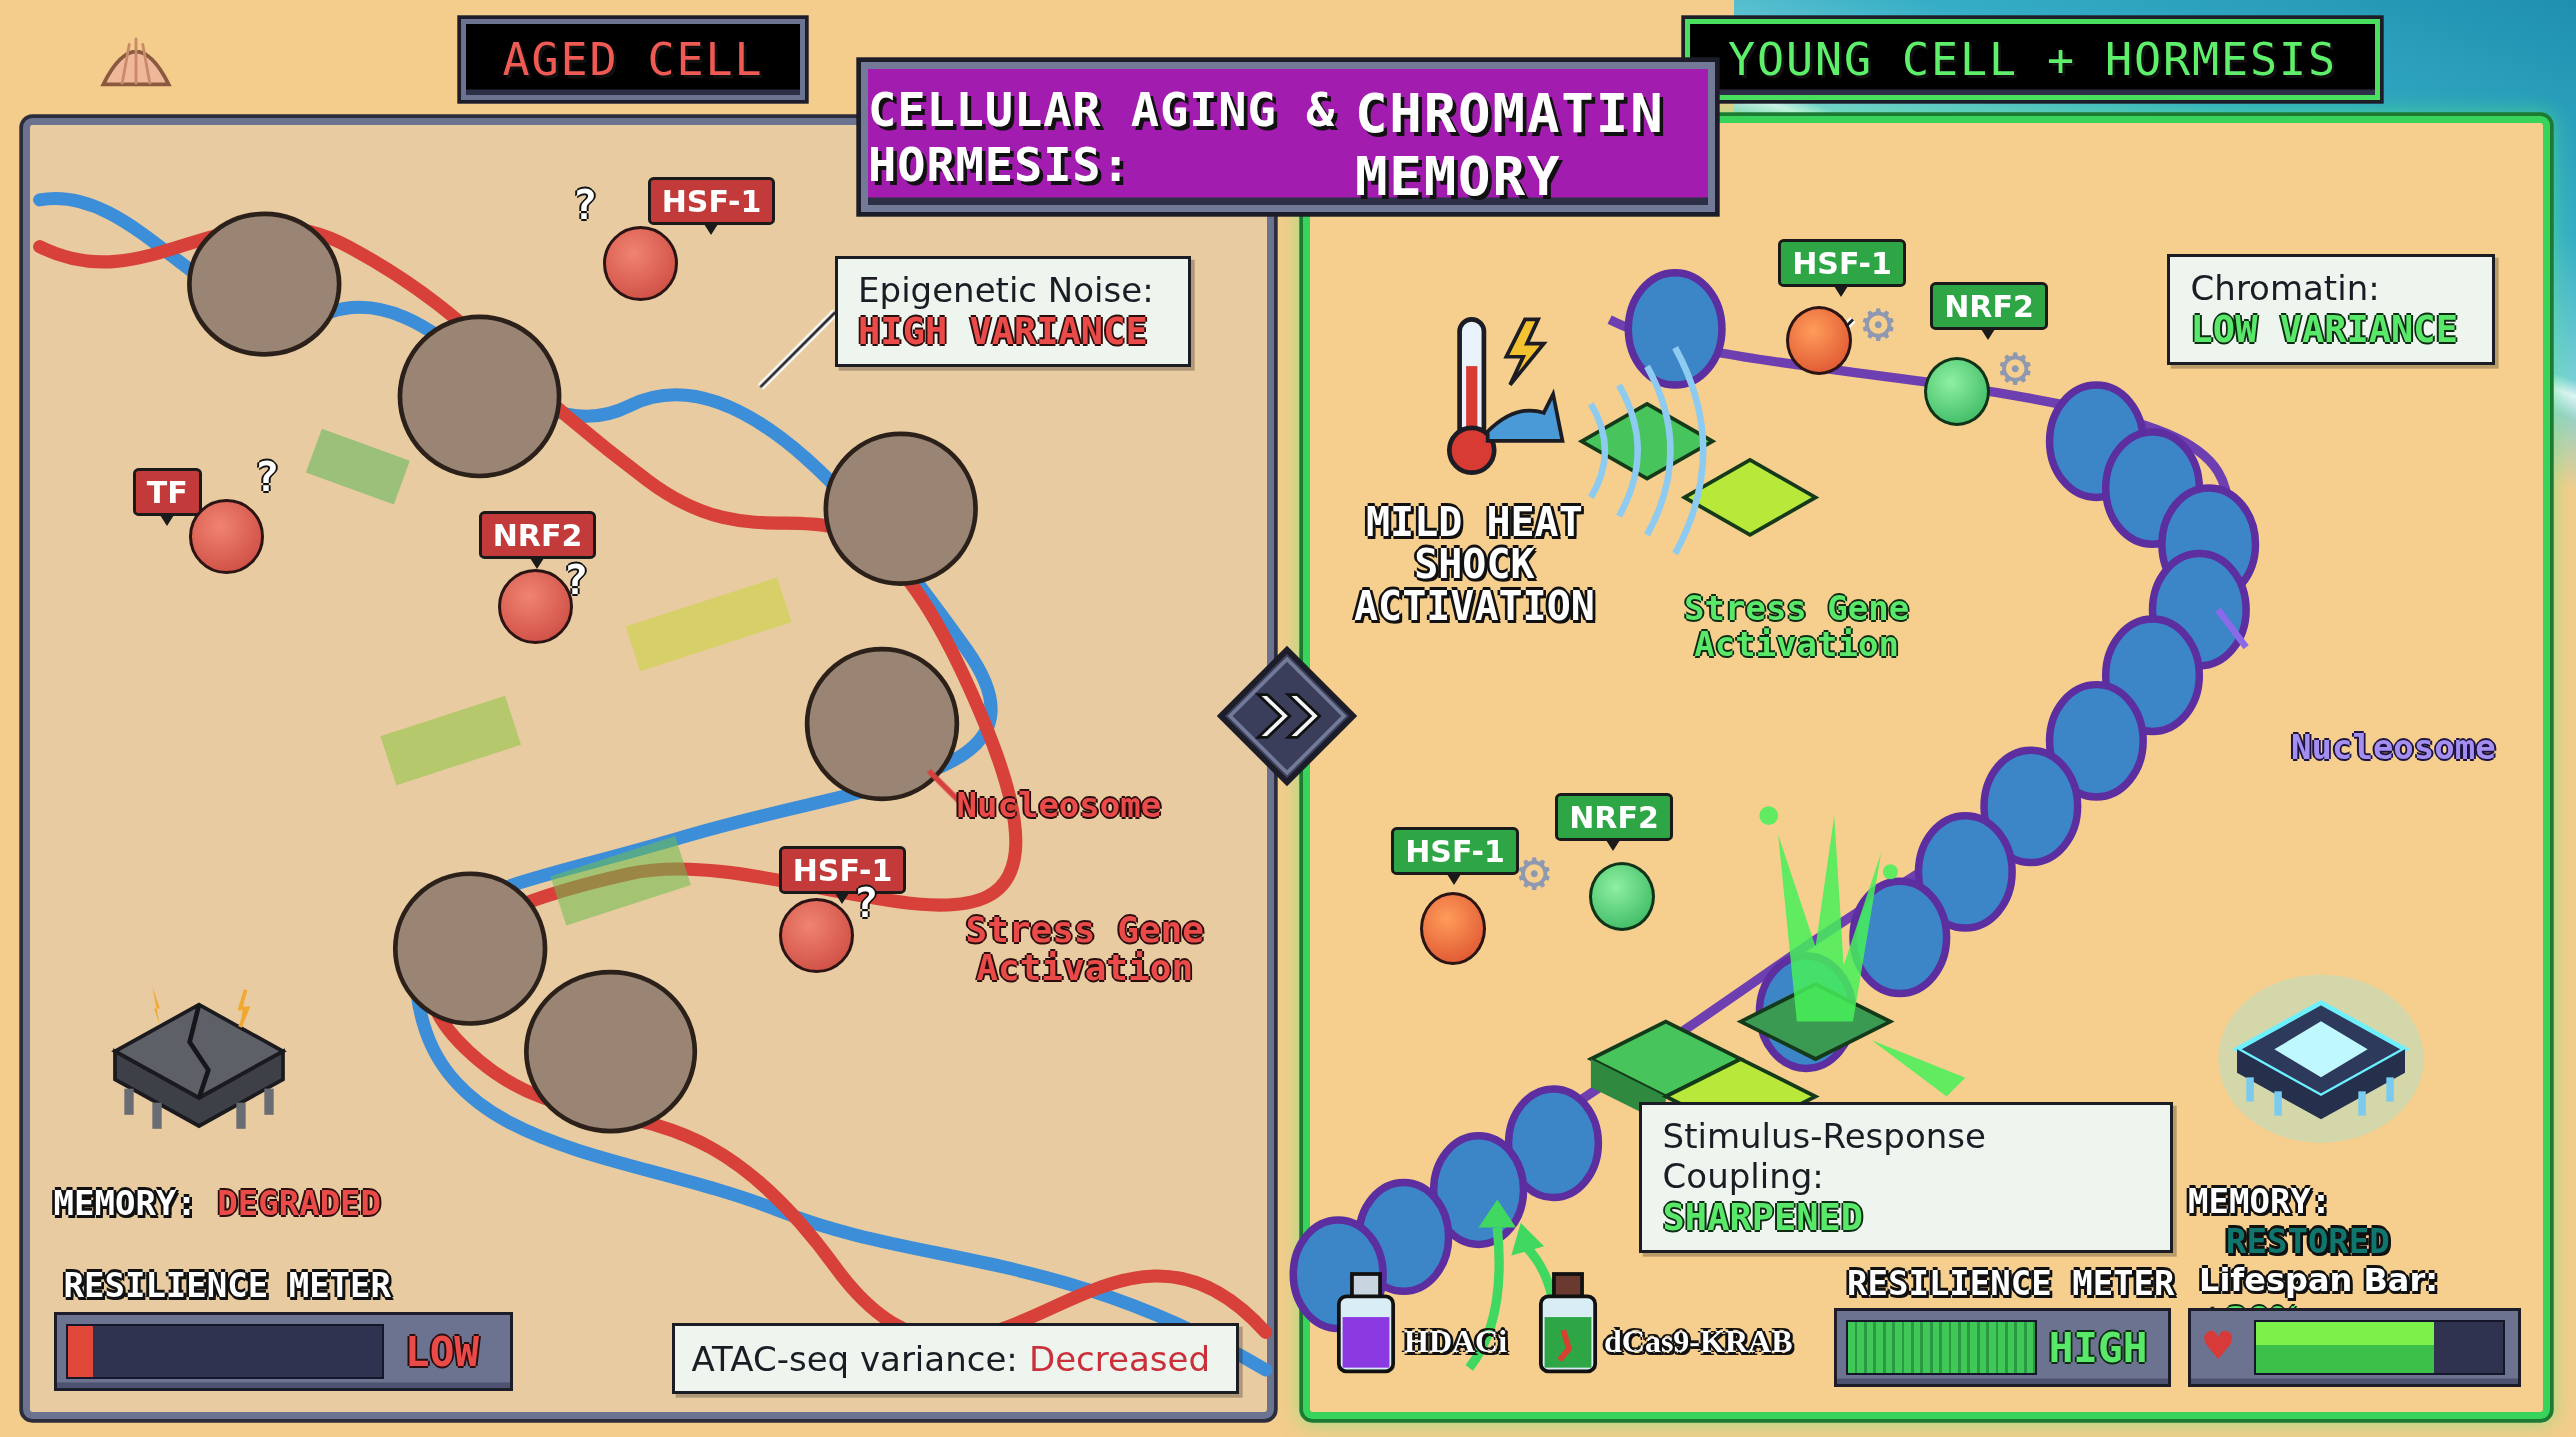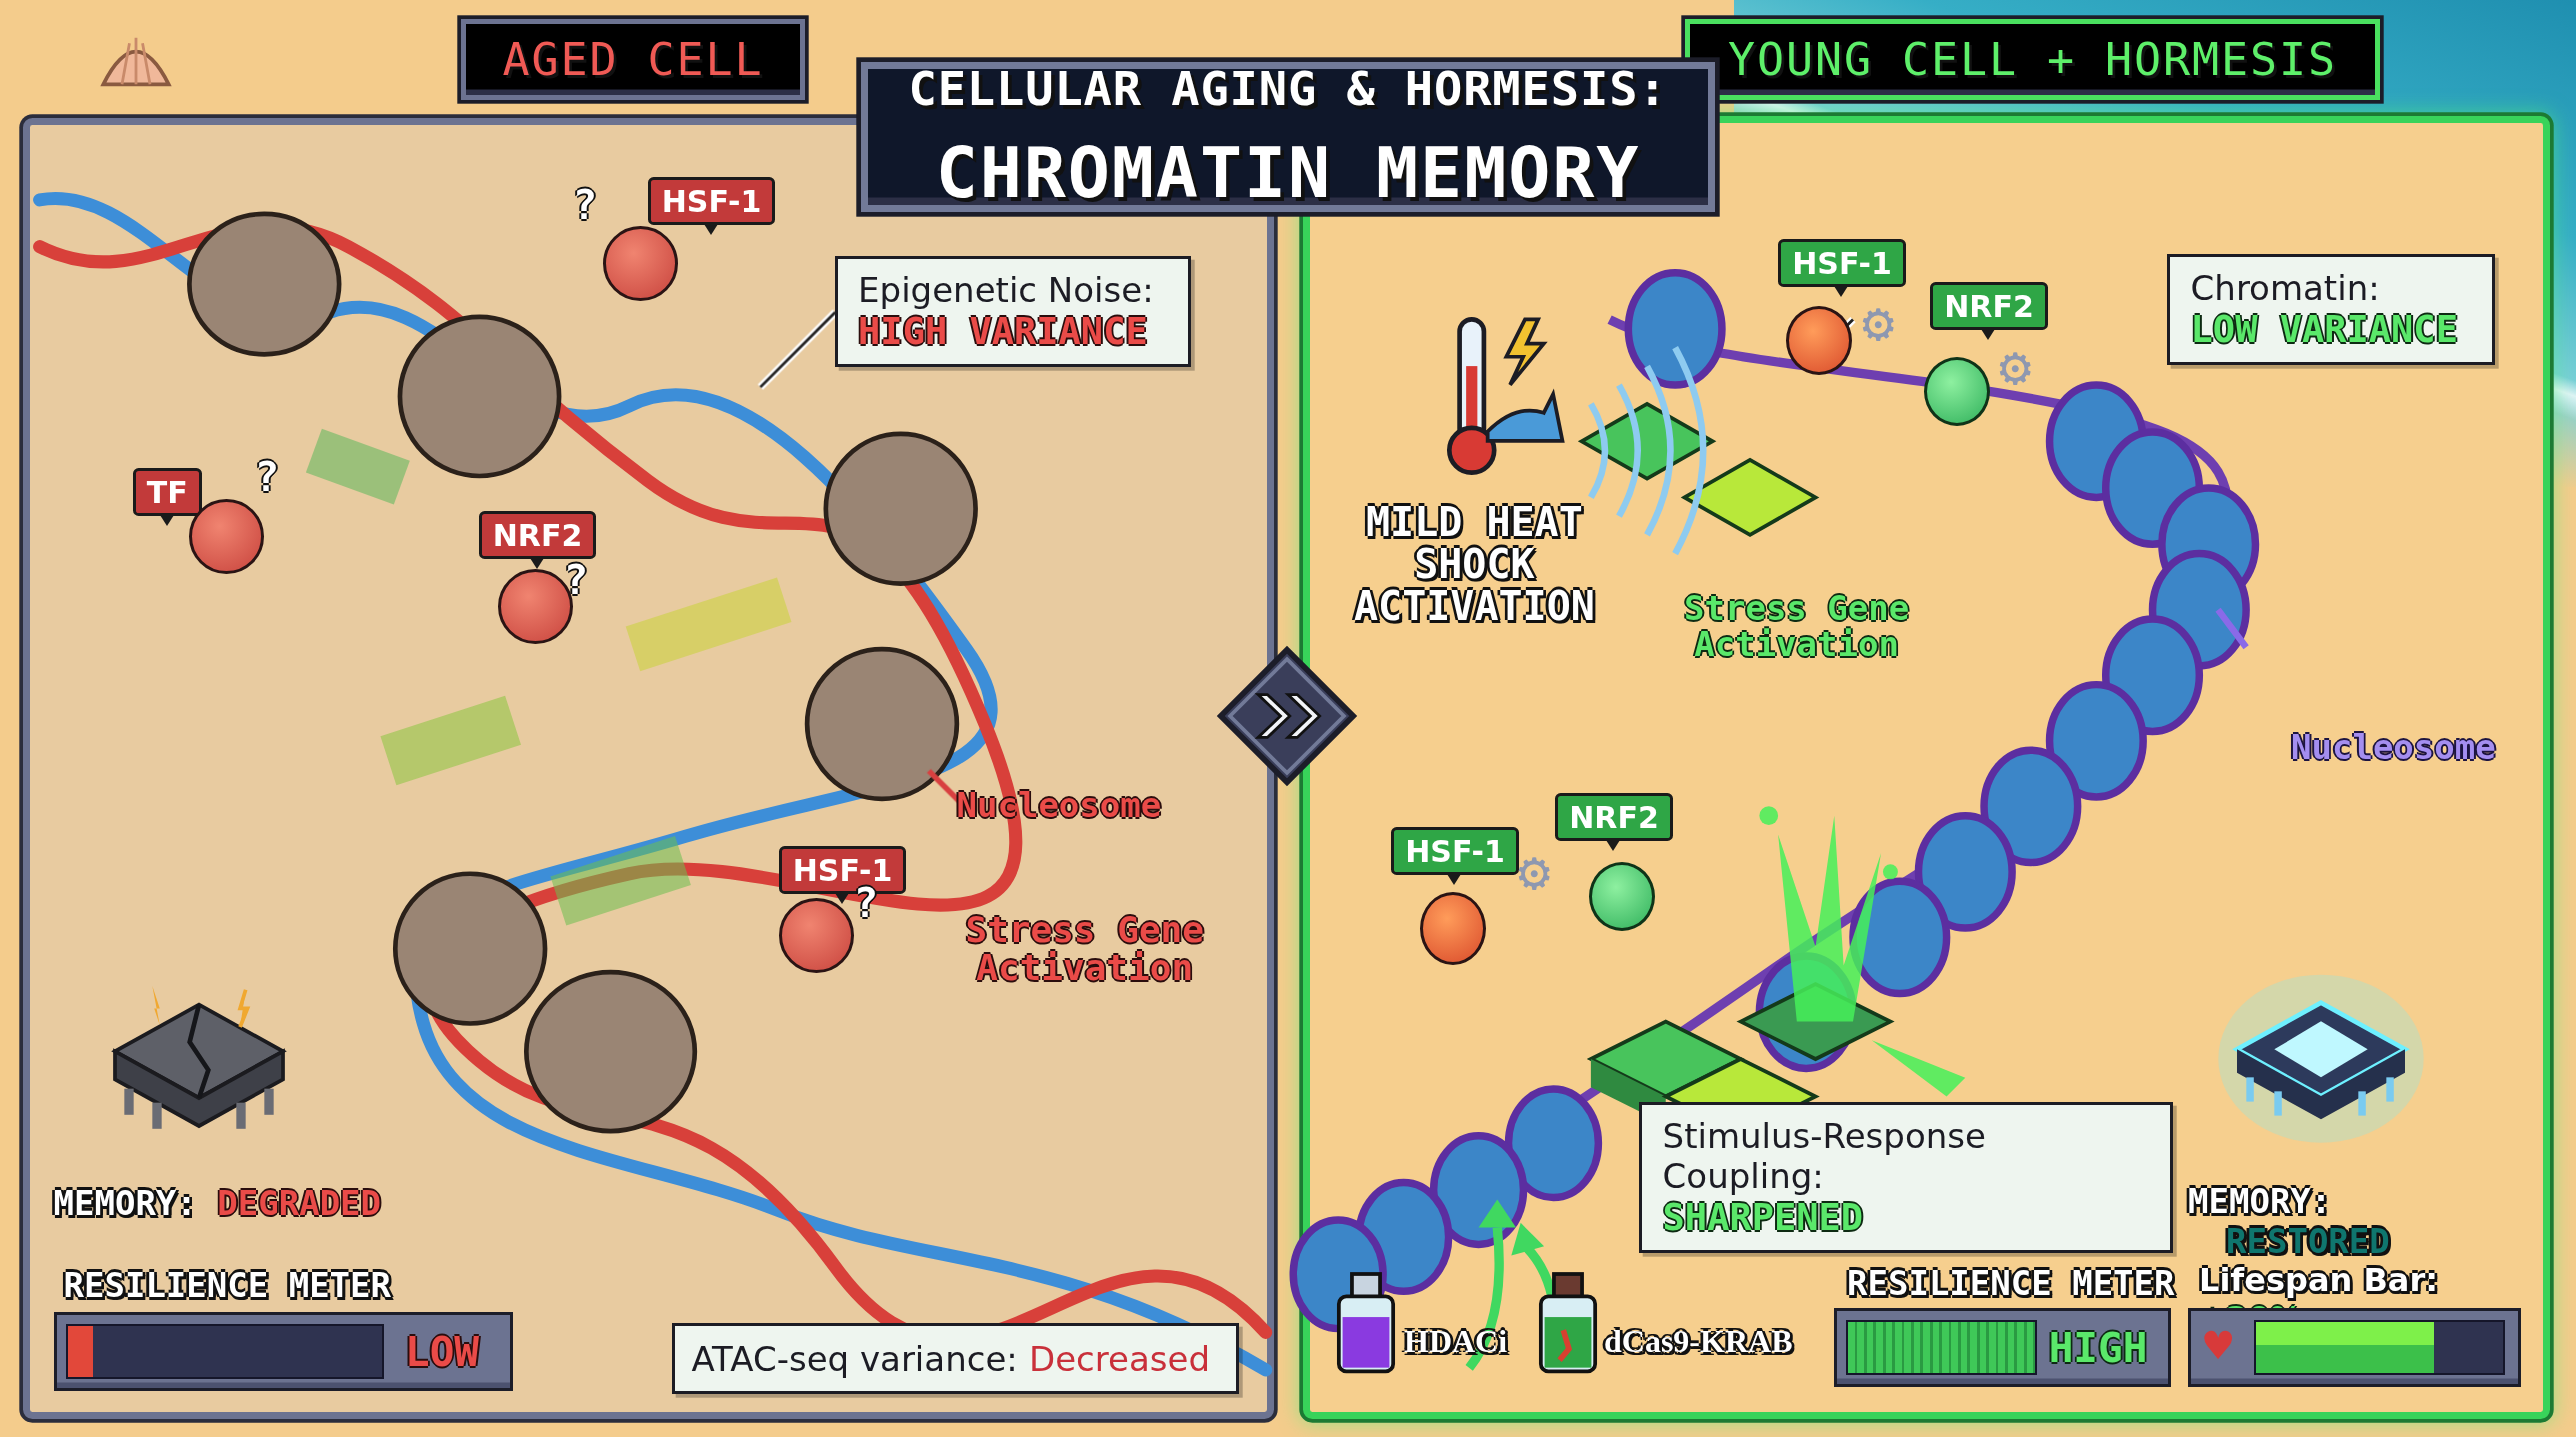--- a/index.html
+++ b/index.html
@@ -47,9 +47,9 @@
   .tag-young { left: 1685px; top: 19px; width: 695px; height: 81px; color: #5ef06a; font-size: 45px; border-color: #4ae05f; }
   .title-box {
     position: absolute; left: 861px; top: 62px; width: 854px; height: 150px;
-    background: #0f172a; border: 7.5px solid #727a98;
+    background: #a21caf; border: 7.5px solid #727a98;
     box-shadow: 0 0 0 4.7px #1c1d29, inset 0 -7.5px 0 #2c2f46;
-    display: flex; flex-direction: column; align-items: center; justify-content: center;
+    display: flex; align-items: center; justify-content: center;
     color: #fff; font-weight: bold; text-shadow: 3.7px 3.7px 0 #111;
   }
   .title-line1 { font-size: 47px; letter-spacing: 0.9px; }

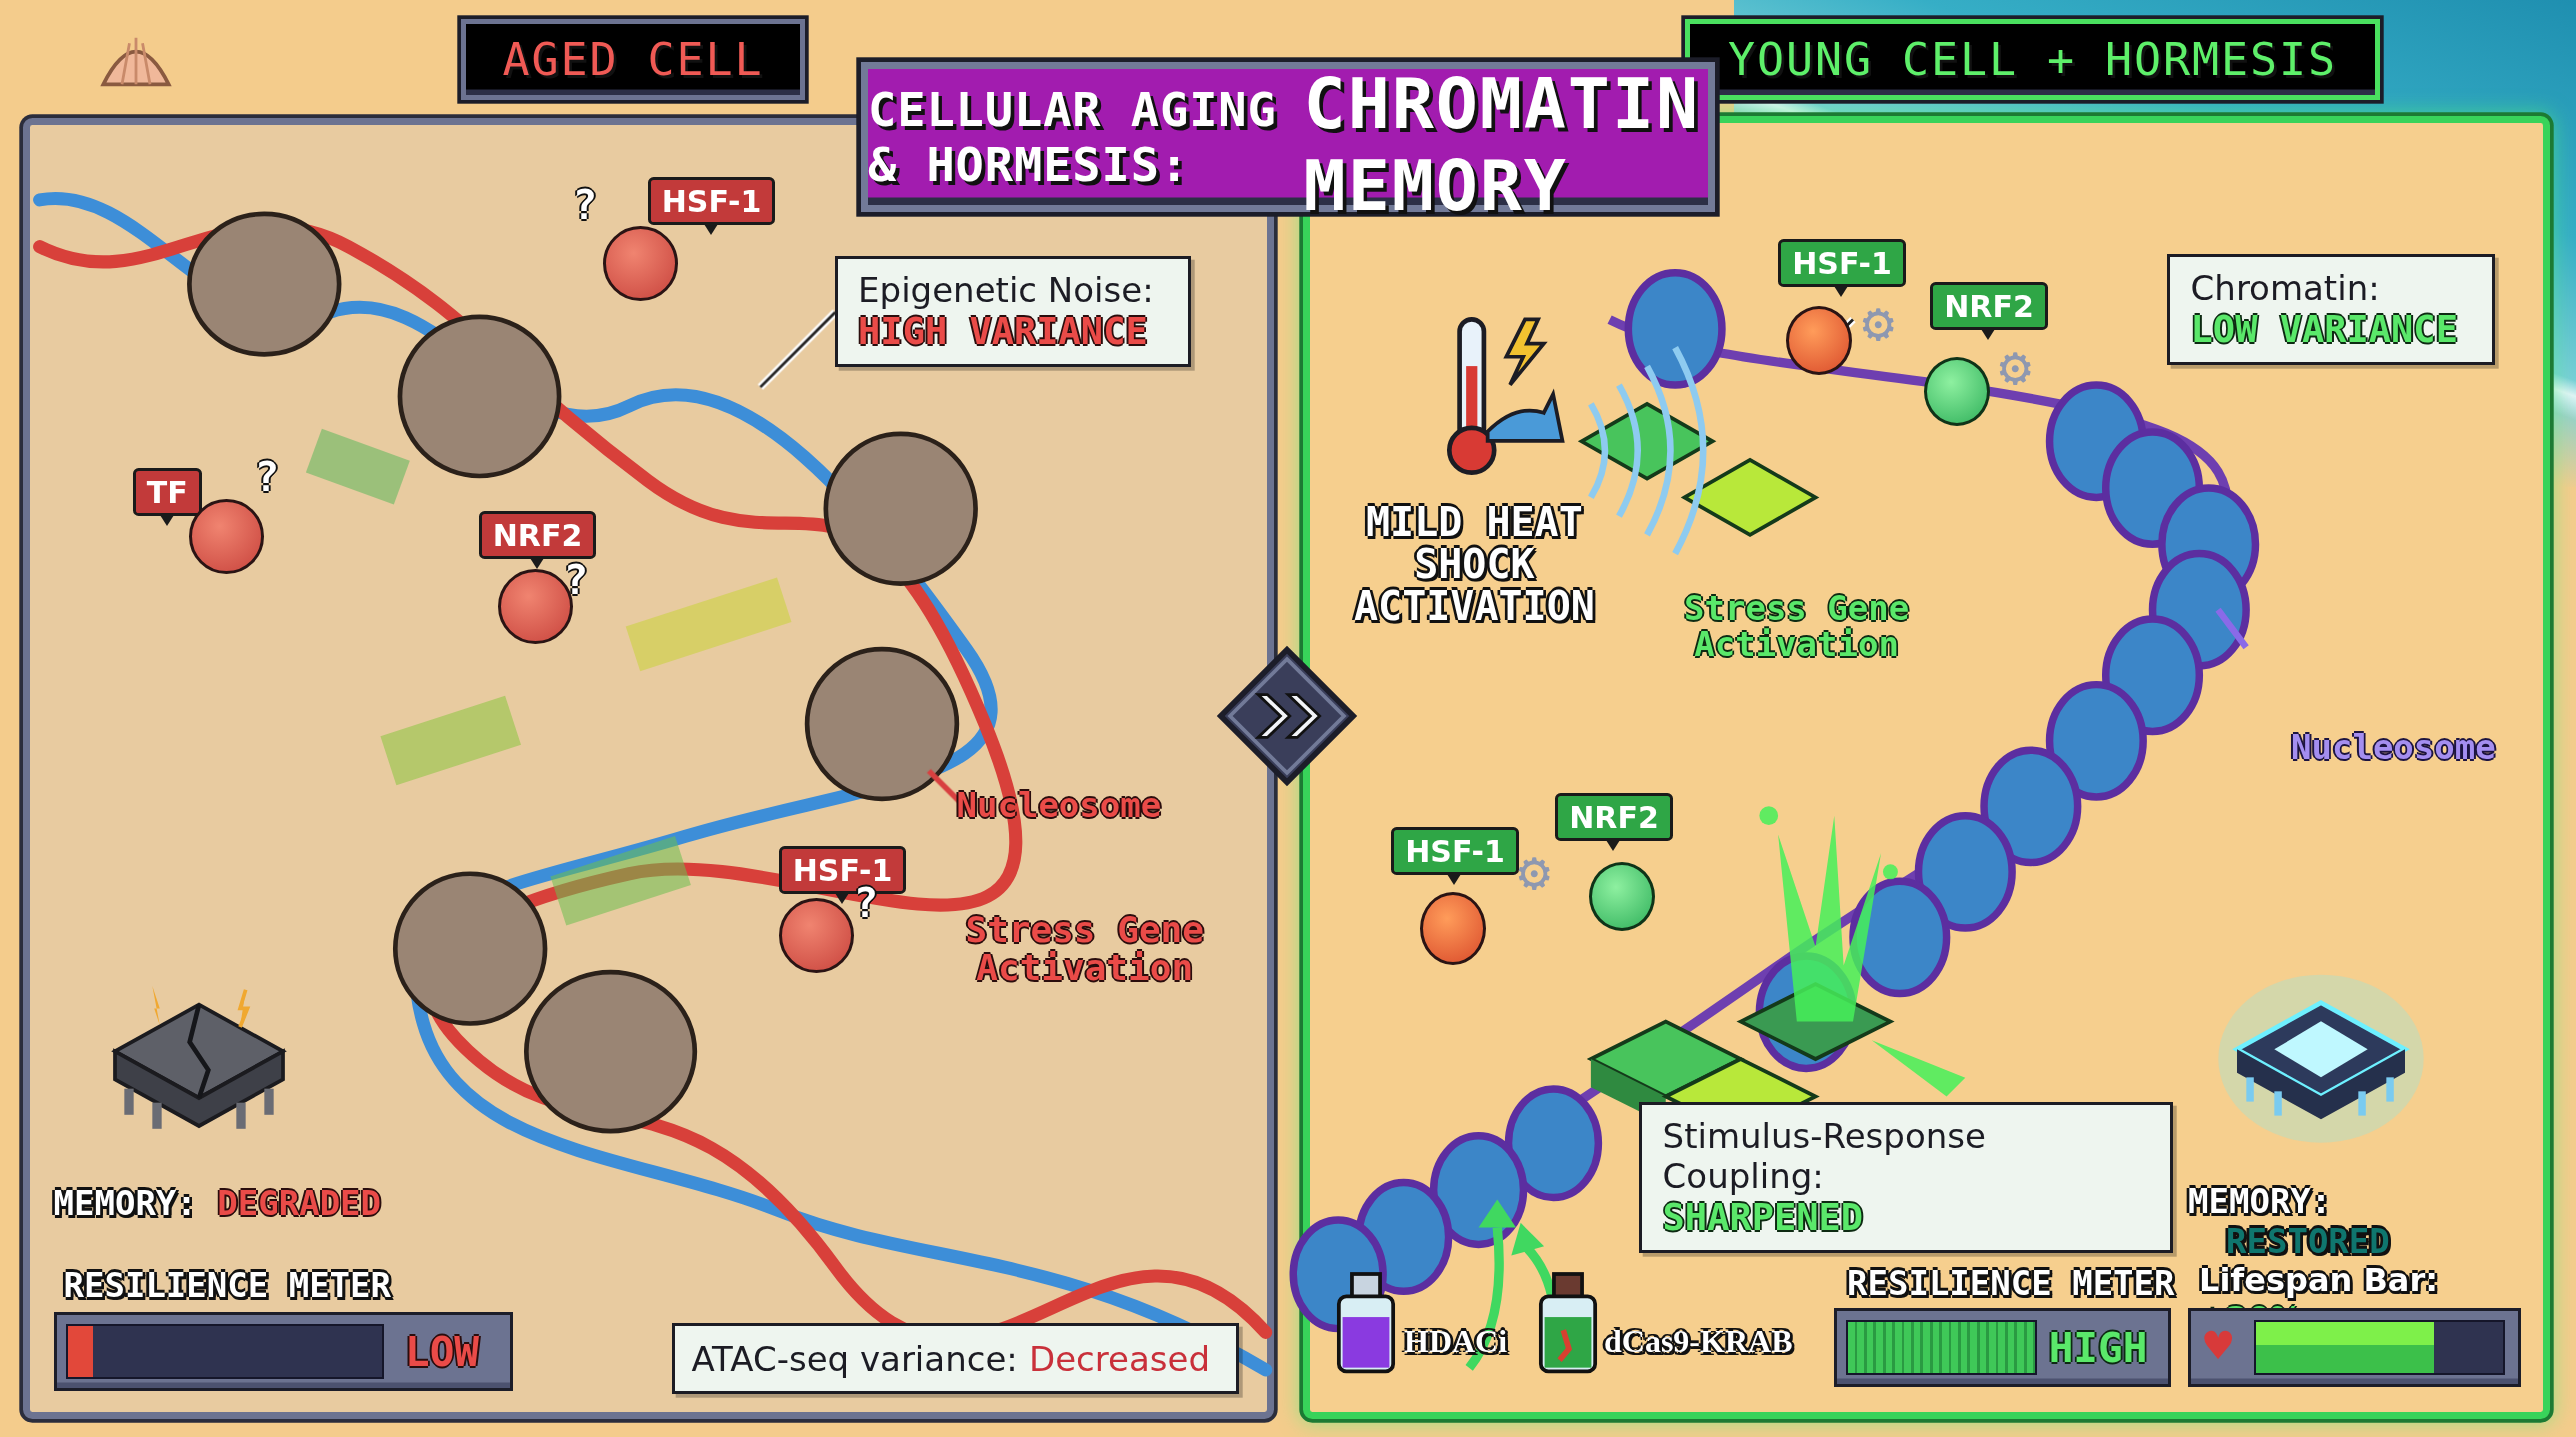--- a/index.html
+++ b/index.html
@@ -53,7 +53,7 @@
     color: #fff; font-weight: bold; text-shadow: 3.7px 3.7px 0 #111;
   }
   .title-line1 { font-size: 47px; letter-spacing: 0.9px; }
-  .title-line2 { font-size: 70px; letter-spacing: 1.9px; margin-top: 16px; }
+  .title-line2 { font-size: 54px; letter-spacing: 1.9px; margin-top: 16px; }
   .arrow-diamond {
     position: absolute; left: 1217px; top: 646px; width: 140px; height: 140px;
   }

